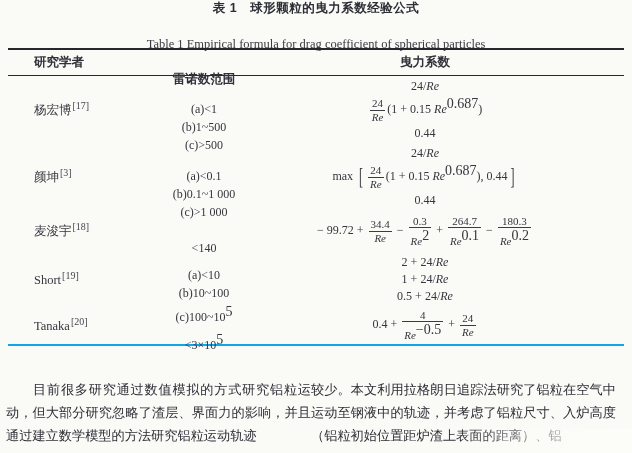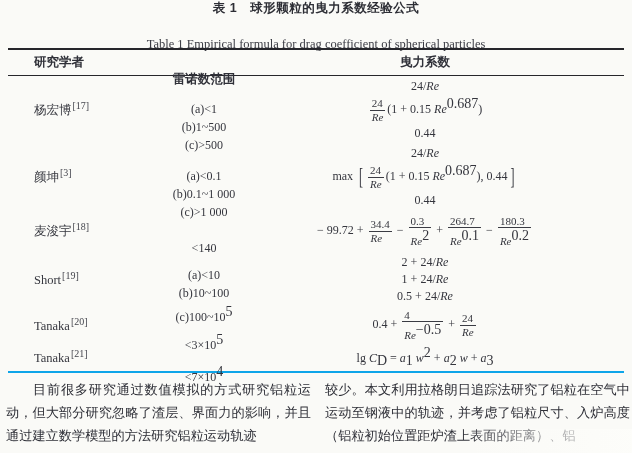--- a/index.html
+++ b/index.html
@@ -25,7 +25,7 @@
   .math i{font-family:"Liberation Serif",serif;}
   sup,sub{font-size:14px;}
   .ref{font-size:10px;vertical-align:super;margin-left:1px;color:#44454d;}
-  .frac{display:inline-block;vertical-align:middle;font-size:11px;line-height:1.15;margin:0 2px;}
+  .frac{display:inline-block;vertical-align:middle;text-align:center;font-size:11px;line-height:1.15;margin:0 2px;}
   .fn{display:block;border-bottom:1px solid #3a3b43;padding:0 2px;}
   .fd{display:block;padding:0 2px;}
   .tb{display:inline-block;transform:scaleY(1.85);vertical-align:middle;margin:0 3px;font-weight:400;}

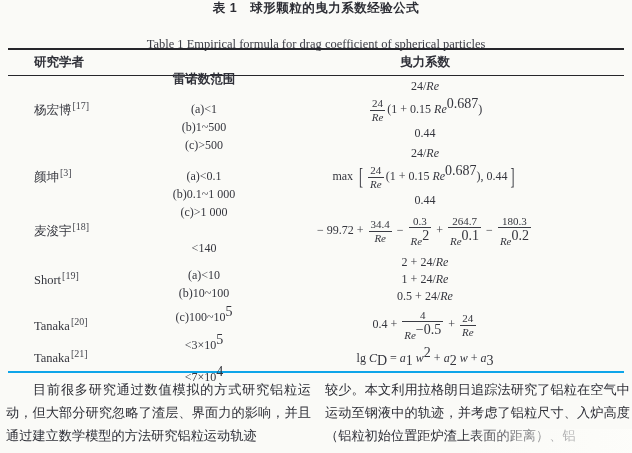--- a/index.html
+++ b/index.html
@@ -120,17 +120,6 @@
     </div>
   </div>
 
-  <div class="row r6">
-    <div class="c1">
-      <span>Tanaka</span><sup class="ref">[21]</sup>
-    </div>
-    <div class="c2">
-      <div class="math">&lt;7×10<sup>4</sup></div>
-    </div>
-    <div class="c3">
-      <div class="math">lg <i>C</i><sub>D</sub> = <i>a</i><sub>1</sub> <i>w</i><sup>2</sup> + <i>a</i><sub>2</sub> <i>w</i> + <i>a</i><sub>3</sub></div>
-    </div>
-  </div>
 </div>
 
 <div class="bodytext">

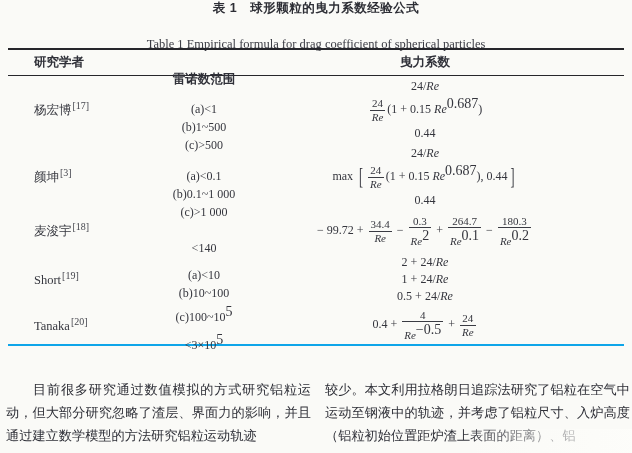--- a/index.html
+++ b/index.html
@@ -29,7 +29,7 @@
   .fn{display:block;border-bottom:1px solid #3a3b43;padding:0 2px;}
   .fd{display:block;padding:0 2px;}
   .tb{display:inline-block;transform:scaleY(1.85);vertical-align:middle;margin:0 3px;font-weight:400;}
-  .bodytext{position:absolute;top:379px;left:6px;display:flex;gap:14px;}
+  .bodytext{position:absolute;top:379px;left:6px;display:flex;}
   .bcol{width:305px;font-size:13.2px;line-height:1.73;text-align:justify;color:#2e2f37;}
   .indent{text-indent:2.05em;}
   .smudge{position:absolute;right:0;bottom:0;width:170px;height:24px;

